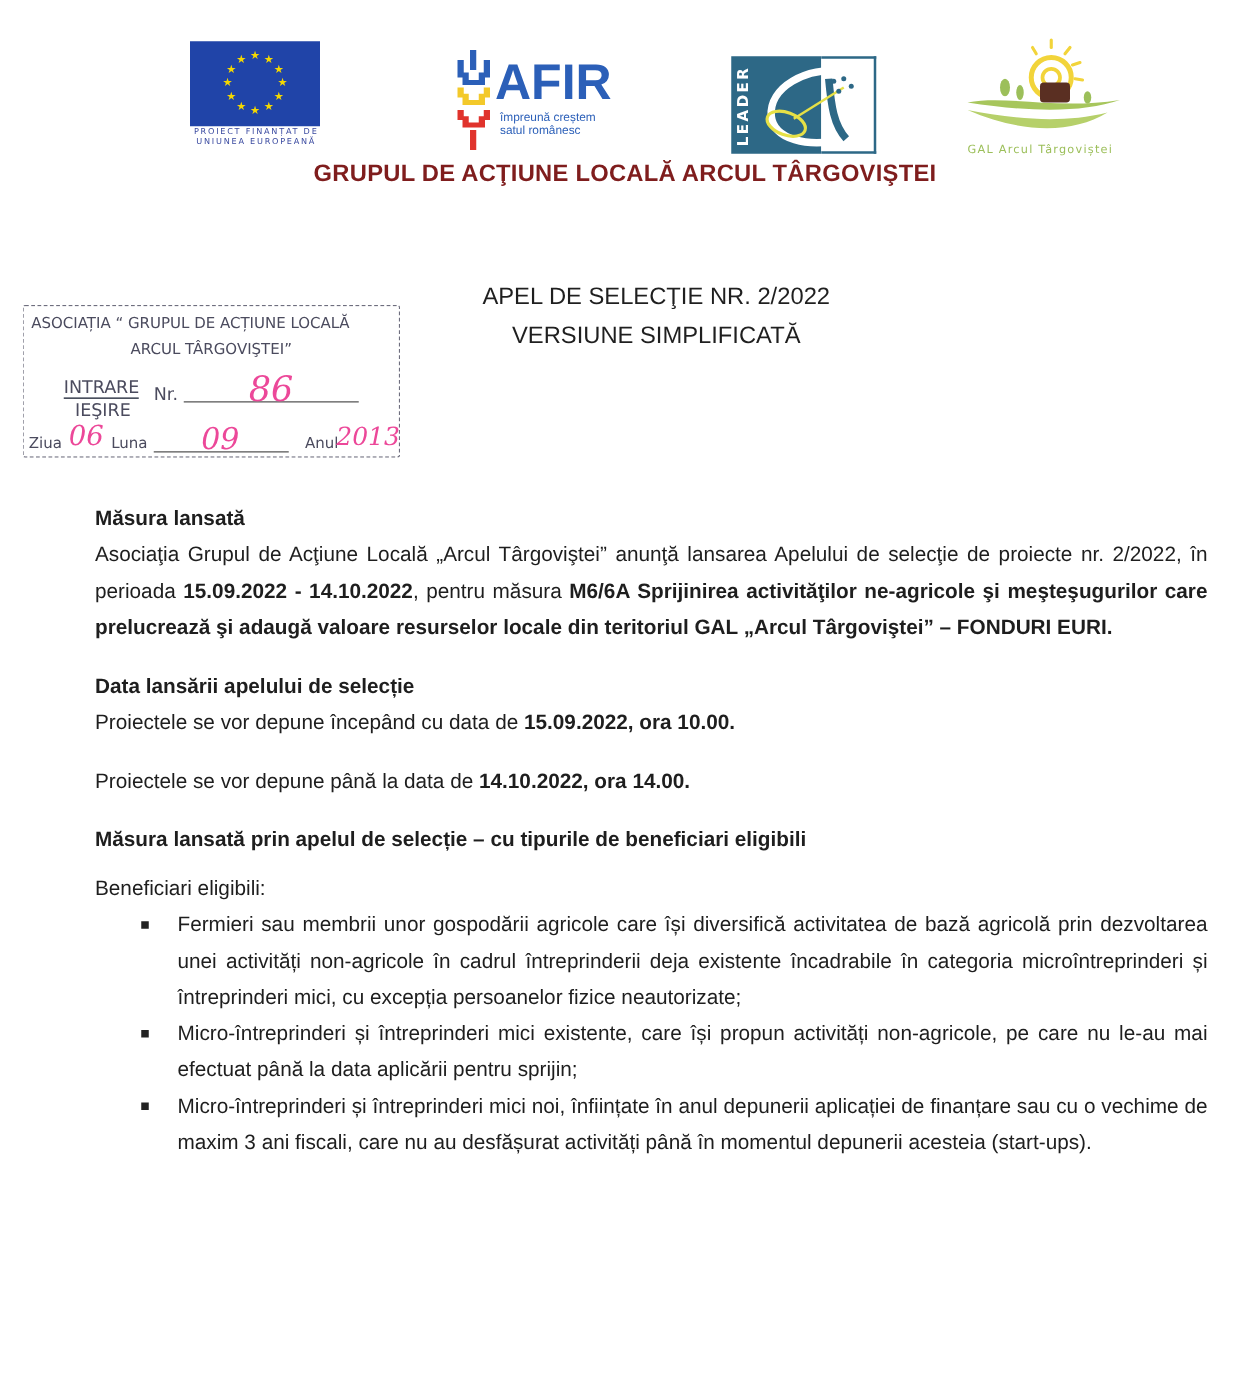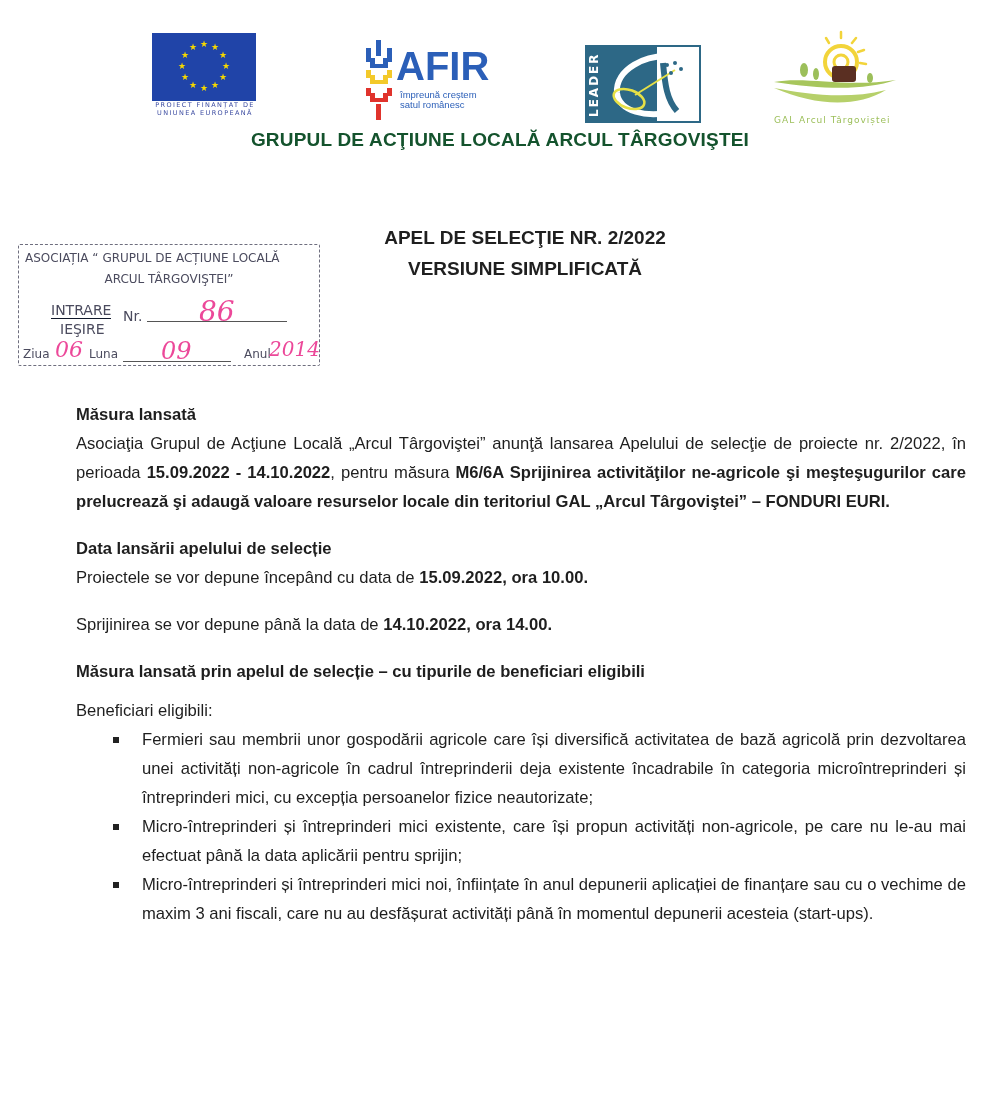--- a/index.html
+++ b/index.html
@@ -27,7 +27,7 @@
     .gal { left: 766px; top: 28px; width: 140px; height: 100px; }
     .gal .cap { position: absolute; left: 8px; top: 87px; font-size: 9px; color: #9cbf5a; letter-spacing: 1px; white-space: nowrap; font-family: "DejaVu Sans", sans-serif; }
 
-    .org-title { position: absolute; left: 0; width: 1000px; top: 129px; text-align: center; font-weight: bold; font-size: 19px; letter-spacing: 0.2px; color: #14532d; }
+    .org-title { position: absolute; left: 0; width: 1000px; top: 129px; text-align: center; font-weight: bold; font-size: 19px; letter-spacing: 0.2px; color: #7f1d1d; }
 
     
     .stamp { position: absolute; left: 18px; top: 200px; width: 302px; height: 122px; border: 1.5px dashed #6e6e7e; border-radius: 2px; font-family: "DejaVu Sans", sans-serif; color: #4b4b5e; margin-top: 44px; }

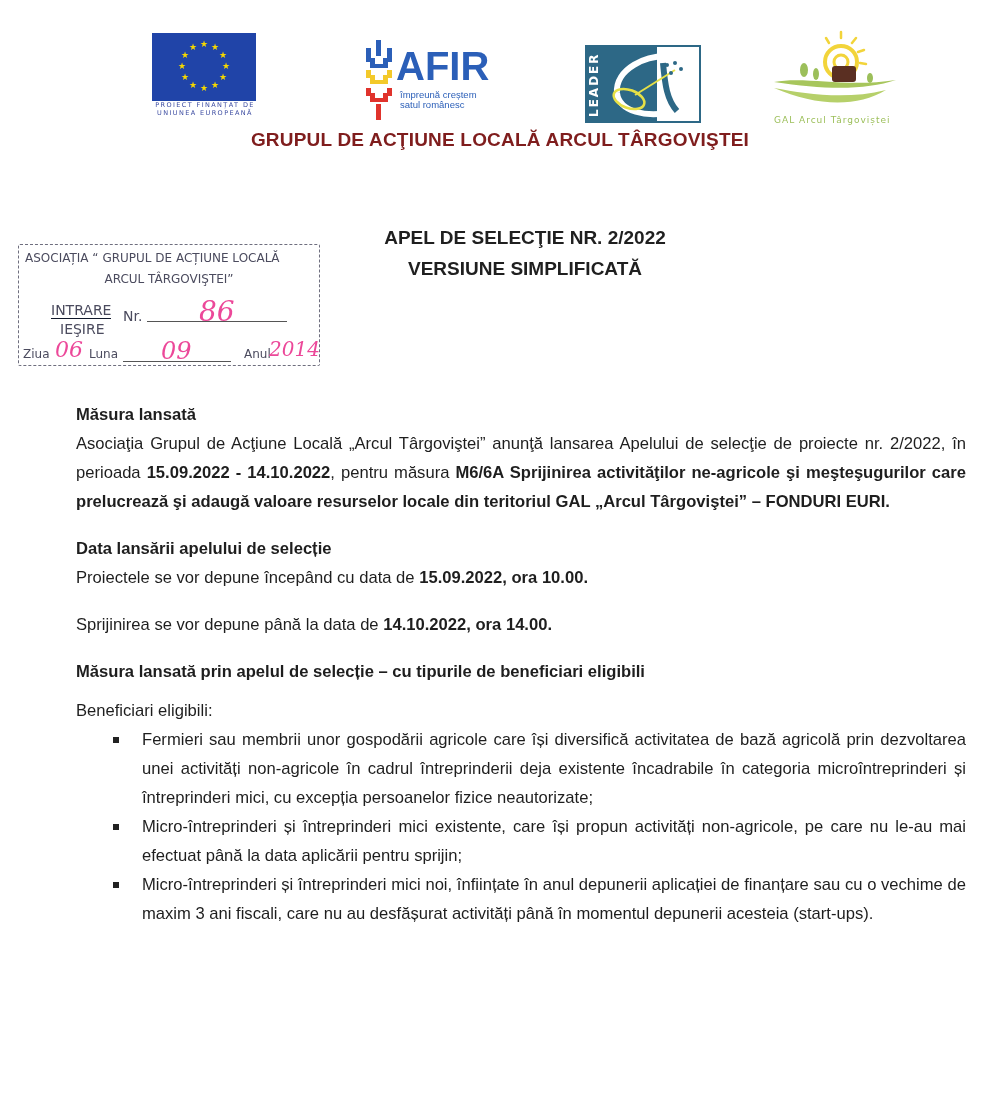--- a/index.html
+++ b/index.html
@@ -43,7 +43,7 @@
     .stamp .dline { position: absolute; top: 116px; border-bottom: 1px solid #555; }
     .hand { position: absolute; font-family: "DejaVu Serif", serif; color: #ec4899; font-style: italic; }
 
-    .call-title { position: absolute; left: 360px; top: 222px; width: 330px; text-align: center; font-weight: bold; font-size: 19px; line-height: 31px; color: #1f1f1f; }
+    .call-title { position: absolute; left: 360px; top: 222px; width: 330px; text-align: center; font-weight: normal; font-size: 19px; line-height: 31px; color: #1f1f1f; }
 
     .content { position: absolute; left: 76px; top: 400px; width: 890px; font-family: "Liberation Sans", sans-serif; font-size: 16.6px; color: #1e1e1e; }
     .h { font-weight: bold; line-height: 29px; }

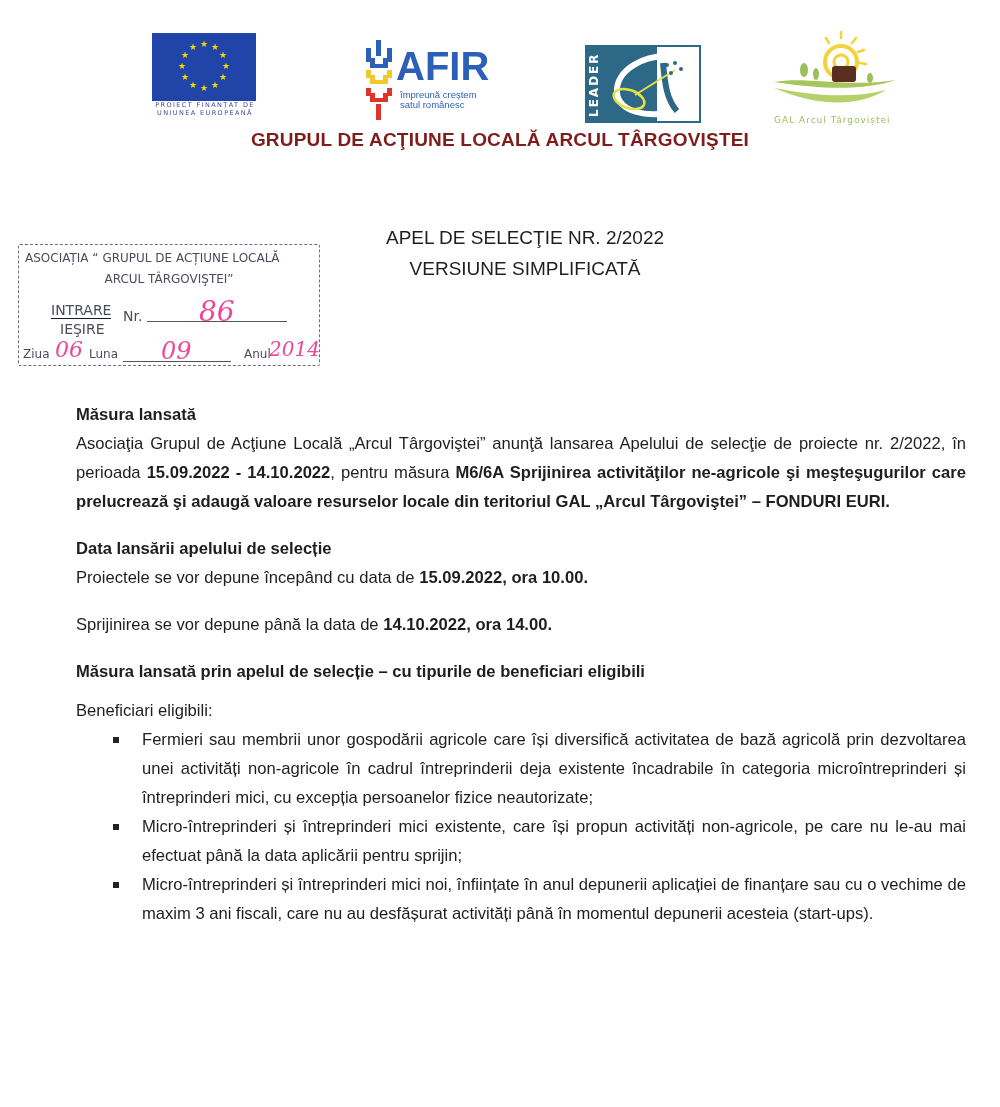--- a/index.html
+++ b/index.html
@@ -146,7 +146,7 @@
   <div class="dline" style="left:104px;width:108px;"></div>
   <div class="hand" style="left:142px;top:92px;font-size:24px;">09</div>
   <div class="anul">Anul</div>
-  <div class="hand" style="left:250px;top:92px;font-size:20px;">2014</div>
+  <div class="hand" style="left:250px;top:92px;font-size:20px;">2013</div>
 </div>
 
 <div class="call-title">

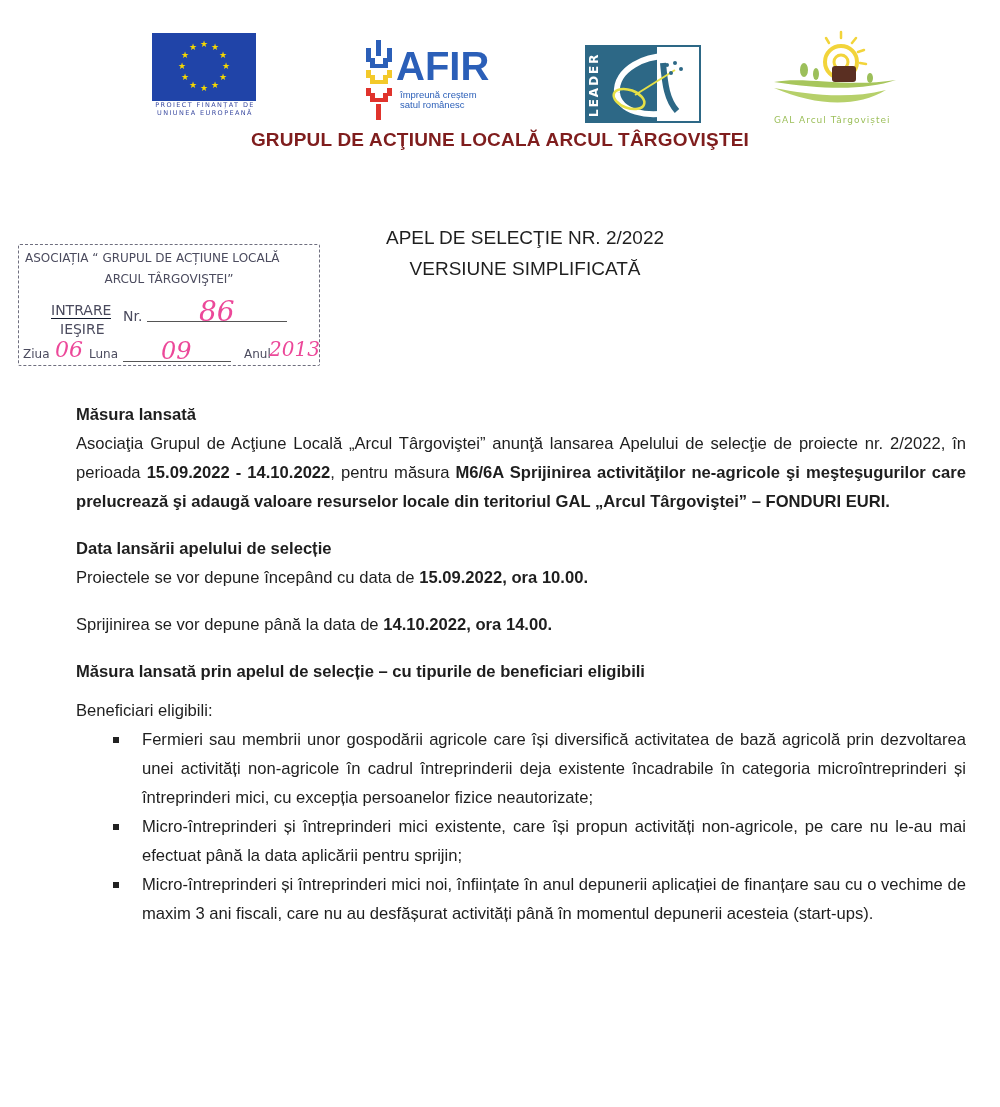--- a/index.html
+++ b/index.html
@@ -163,7 +163,7 @@
   <div class="p"><span>Proiectele se vor depune începând cu data de </span><b>15.09.2022, ora 10.00.</b></div>
 
   <div class="gap"></div>
-  <div class="p"><span>Sprijinirea se vor depune până la data de </span><b>14.10.2022, ora 14.00.</b></div>
+  <div class="p"><span>Proiectele se vor depune până la data de </span><b>14.10.2022, ora 14.00.</b></div>
 
   <div class="gap"></div>
   <div class="h">Măsura lansată prin apelul de selecție – cu tipurile de beneficiari eligibili</div>

